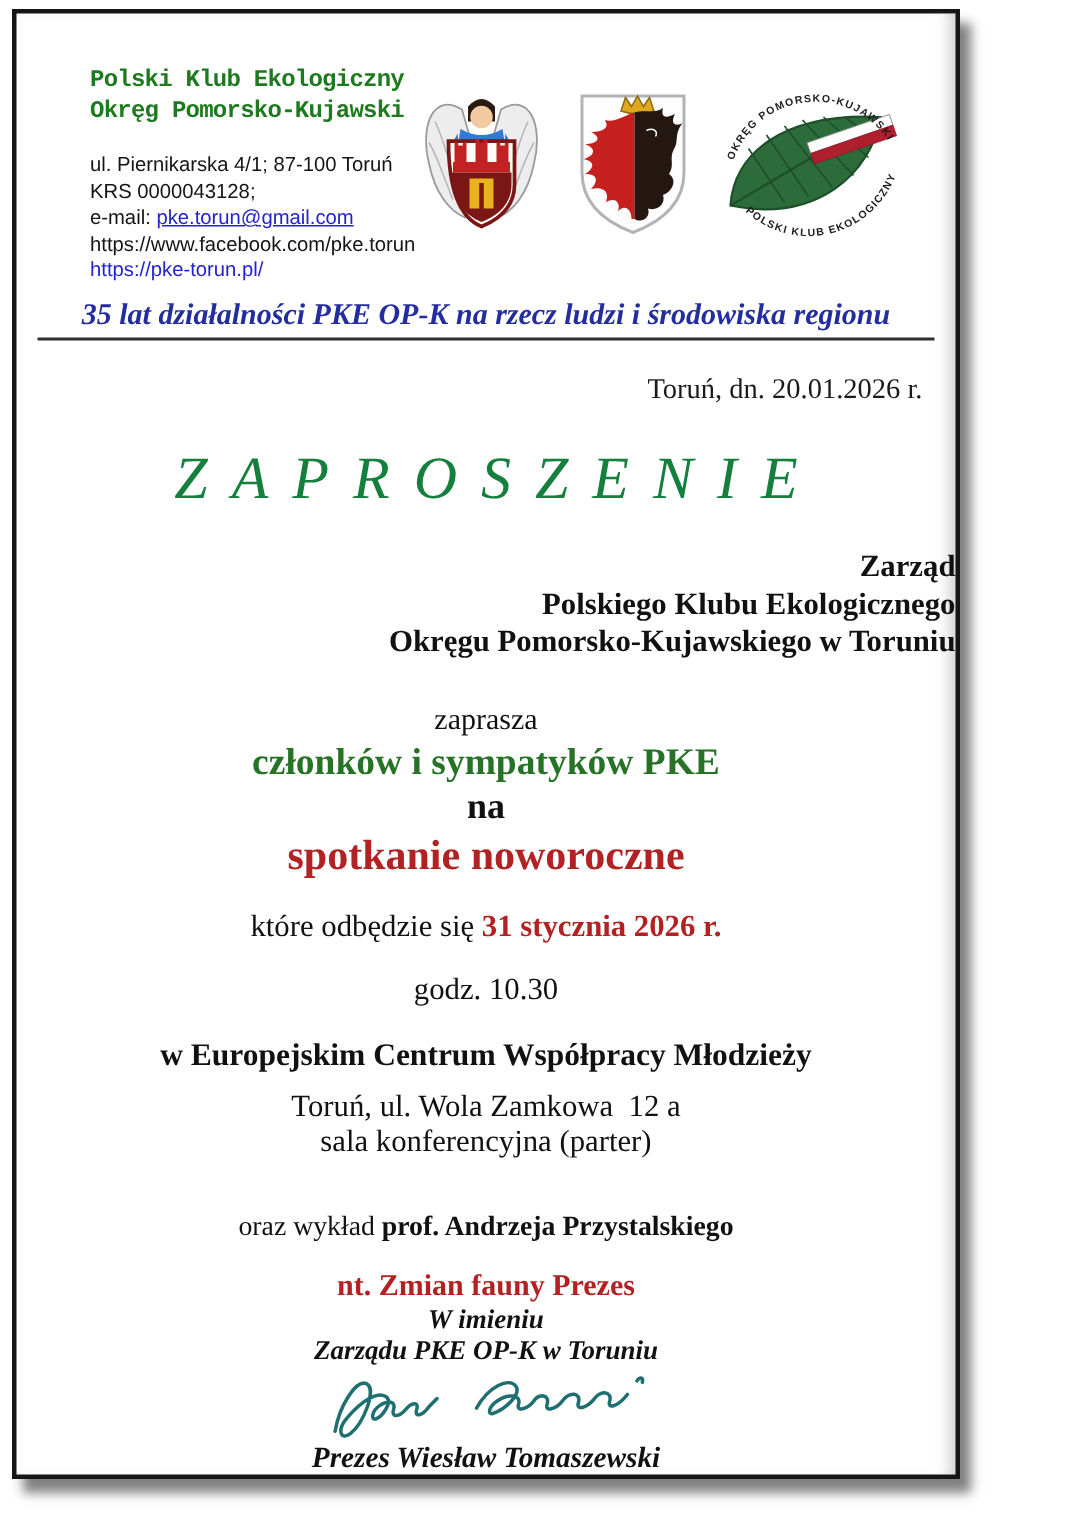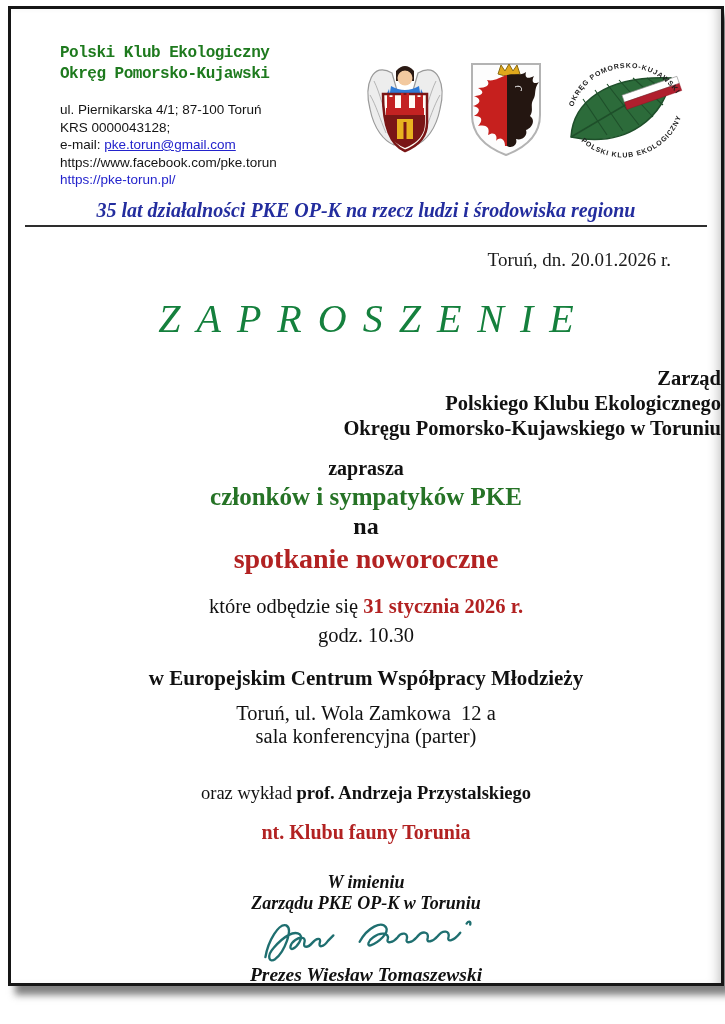--- a/index.html
+++ b/index.html
@@ -4,7 +4,7 @@
 <style>
   html,body{margin:0;padding:0;background:#fff;width:725px;height:1024px;overflow:hidden;}
   .page{
-    position:absolute;top:6px;left:8px;width:716px;height:980px;
+    position:absolute;top:6px;left:8px;width:632px;height:980px;
     box-sizing:border-box;background:#fff;border:3px solid #161616;
     box-shadow:7px 9px 7px rgba(45,45,45,.6), inset -10px 0 12px -8px rgba(0,0,0,.25);
     font-family:"Liberation Serif", serif;color:#111;

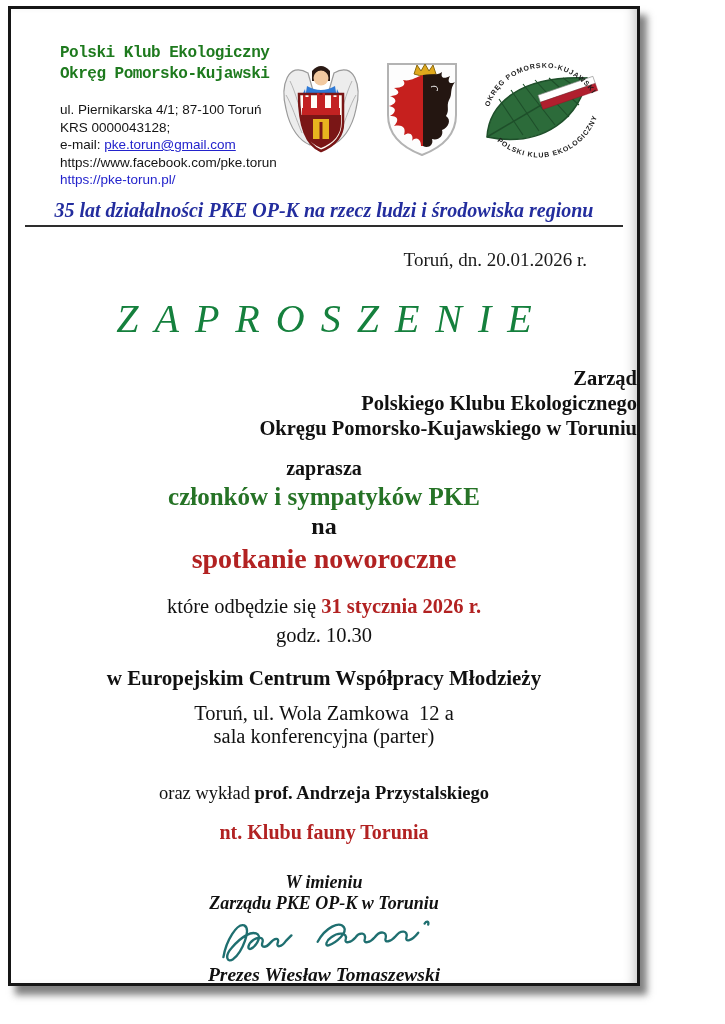--- a/index.html
+++ b/index.html
@@ -23,7 +23,7 @@
   
   .banner{margin:10px 14px 0 14px;text-align:center;font-size:20px;font-weight:bold;font-style:italic;
           color:#232d9e;border-bottom:2.5px solid #2e2e2e;padding-bottom:3px;}
-  .dateline{margin-top:22px;padding-right:50px;text-align:right;font-size:19px;color:#1a1a1a;}
+  .dateline{margin-top:22px;padding-right:22px;text-align:right;font-size:19px;color:#1a1a1a;}
   
   .title{margin-top:24px;text-align:center;font-size:40px;font-style:italic;color:#15803d;letter-spacing:.40em;padding-left:.40em;}
   .inviter{margin-top:24px;text-align:right;font-size:20.5px;font-weight:bold;line-height:25px;}

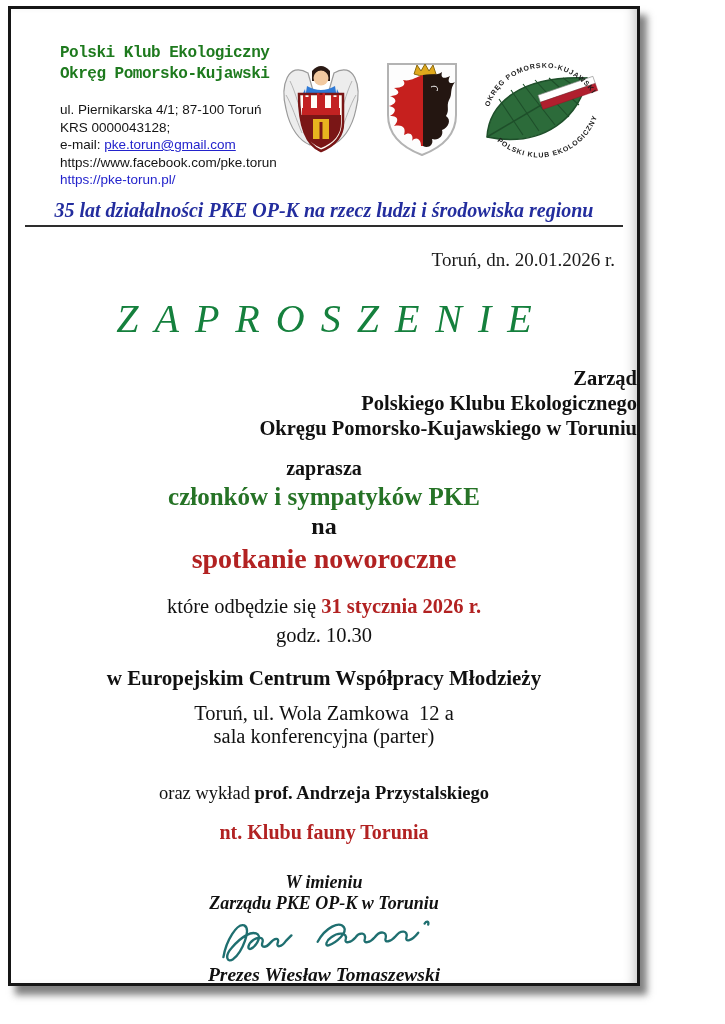--- a/index.html
+++ b/index.html
@@ -28,7 +28,7 @@
   .title{margin-top:24px;text-align:center;font-size:40px;font-style:italic;color:#15803d;letter-spacing:.40em;padding-left:.40em;}
   .inviter{margin-top:24px;text-align:right;font-size:20.5px;font-weight:bold;line-height:25px;}
   .center{text-align:center;}
-  .verb{margin-top:16px;font-size:20px;font-weight:bold;}
+  .verb{margin-top:28px;font-size:20px;font-weight:normal;}
   .invitees{margin-top:3px;font-size:25px;font-weight:bold;color:#267326;}
   .na{font-size:24px;font-weight:bold;margin-top:2px;}
   .event{margin-top:3px;font-size:28px;font-weight:bold;color:#b22222;}

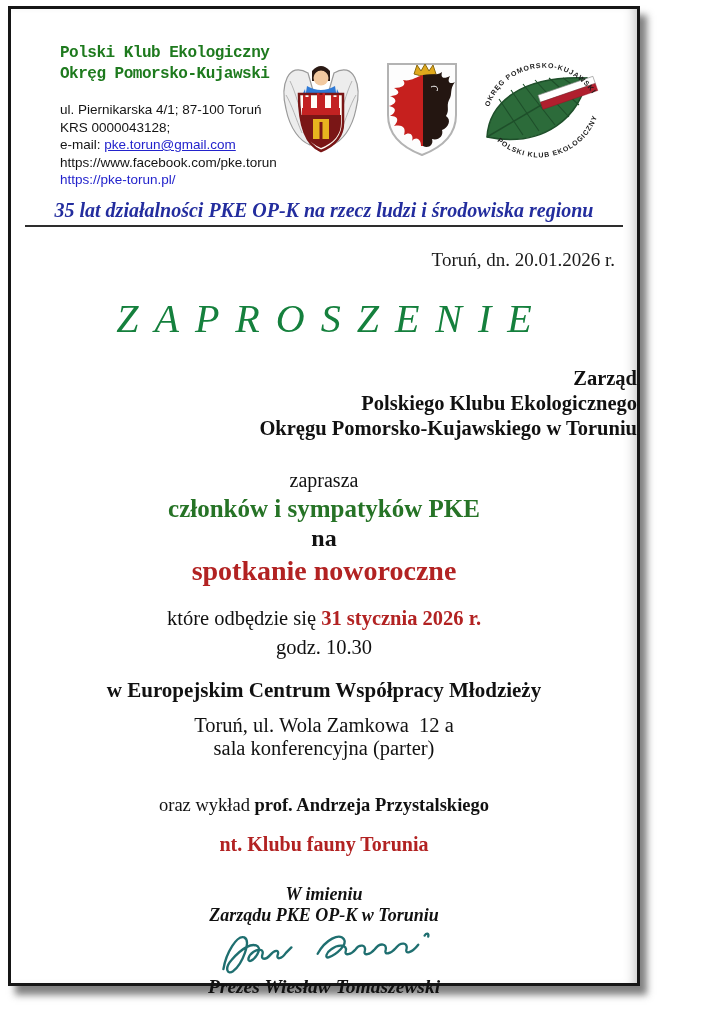--- a/index.html
+++ b/index.html
@@ -34,7 +34,7 @@
   .event{margin-top:3px;font-size:28px;font-weight:bold;color:#b22222;}
   .dateln{margin-top:20px;font-size:20.5px;}
   .red-b{color:#b22222;font-weight:bold;}
-  .time{margin-top:6px;font-size:20.5px;}
+  .time{margin-top:19px;font-size:20.5px;}
   .venue{margin-top:19px;font-size:21px;font-weight:bold;}
   .addr{margin-top:11px;font-size:20.5px;line-height:23px;white-space:pre-wrap;}
   .room{font-size:20.5px;line-height:23px;}

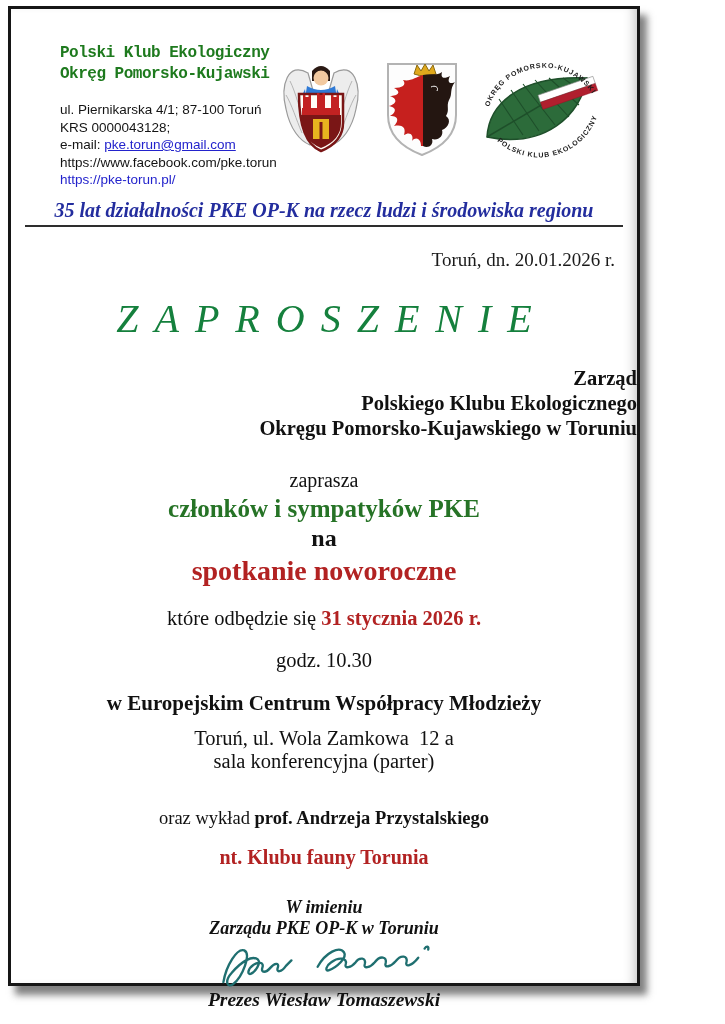--- a/index.html
+++ b/index.html
@@ -151,7 +151,7 @@
     <div><span>oraz wykład </span><b>prof. Andrzeja Przystalskiego</b></div>
   </div>
 
-  <div class="center topic">nt. Klubu fauny Torunia</div>
+  <div class="center topic">nt. Zmian fauny Prezes</div>
 
   <div class="center behalf">
     <div>W imieniu</div>

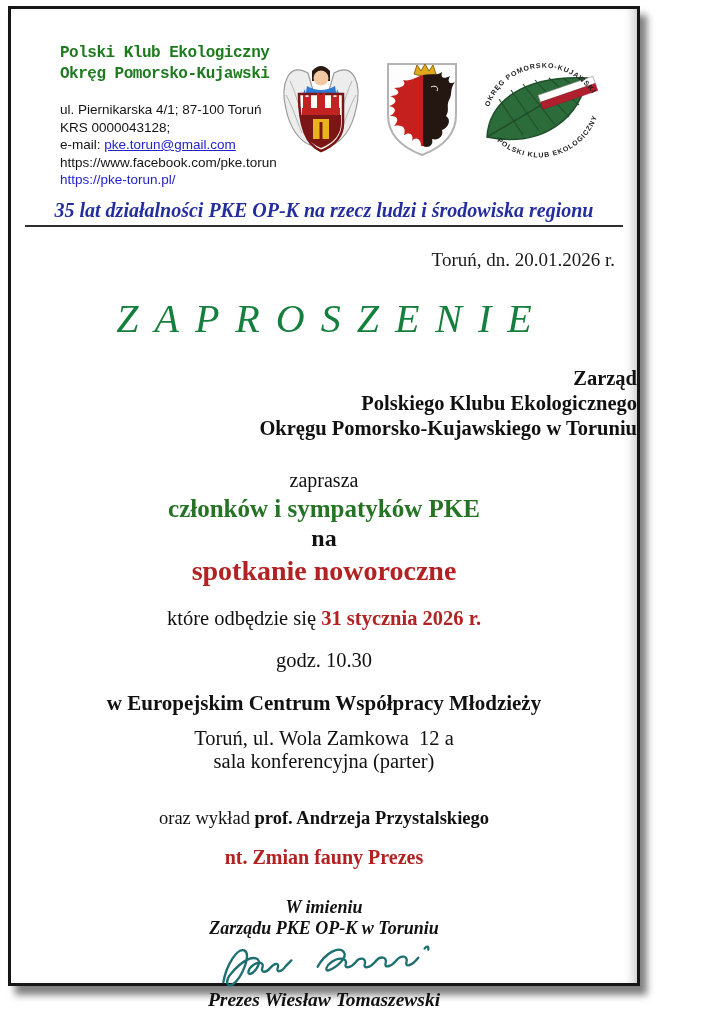--- a/index.html
+++ b/index.html
@@ -40,7 +40,7 @@
   .room{font-size:20.5px;line-height:23px;}
   .agenda{margin-top:32px;font-size:18.5px;line-height:26px;}
   .topic{margin-top:15px;font-size:20px;font-weight:bold;color:#b22222;}
-  .behalf{margin-top:28px;font-size:18px;font-weight:bold;font-style:italic;line-height:21px;}
+  .behalf{font-size:18px;font-weight:bold;font-style:italic;line-height:21px;}
   .sig-wrap{text-align:center;margin-top:-4px;}
   .sig-svg{width:250px;height:58px;}
   .signer{margin-top:-8px;font-size:19.5px;font-weight:bold;font-style:italic;}

